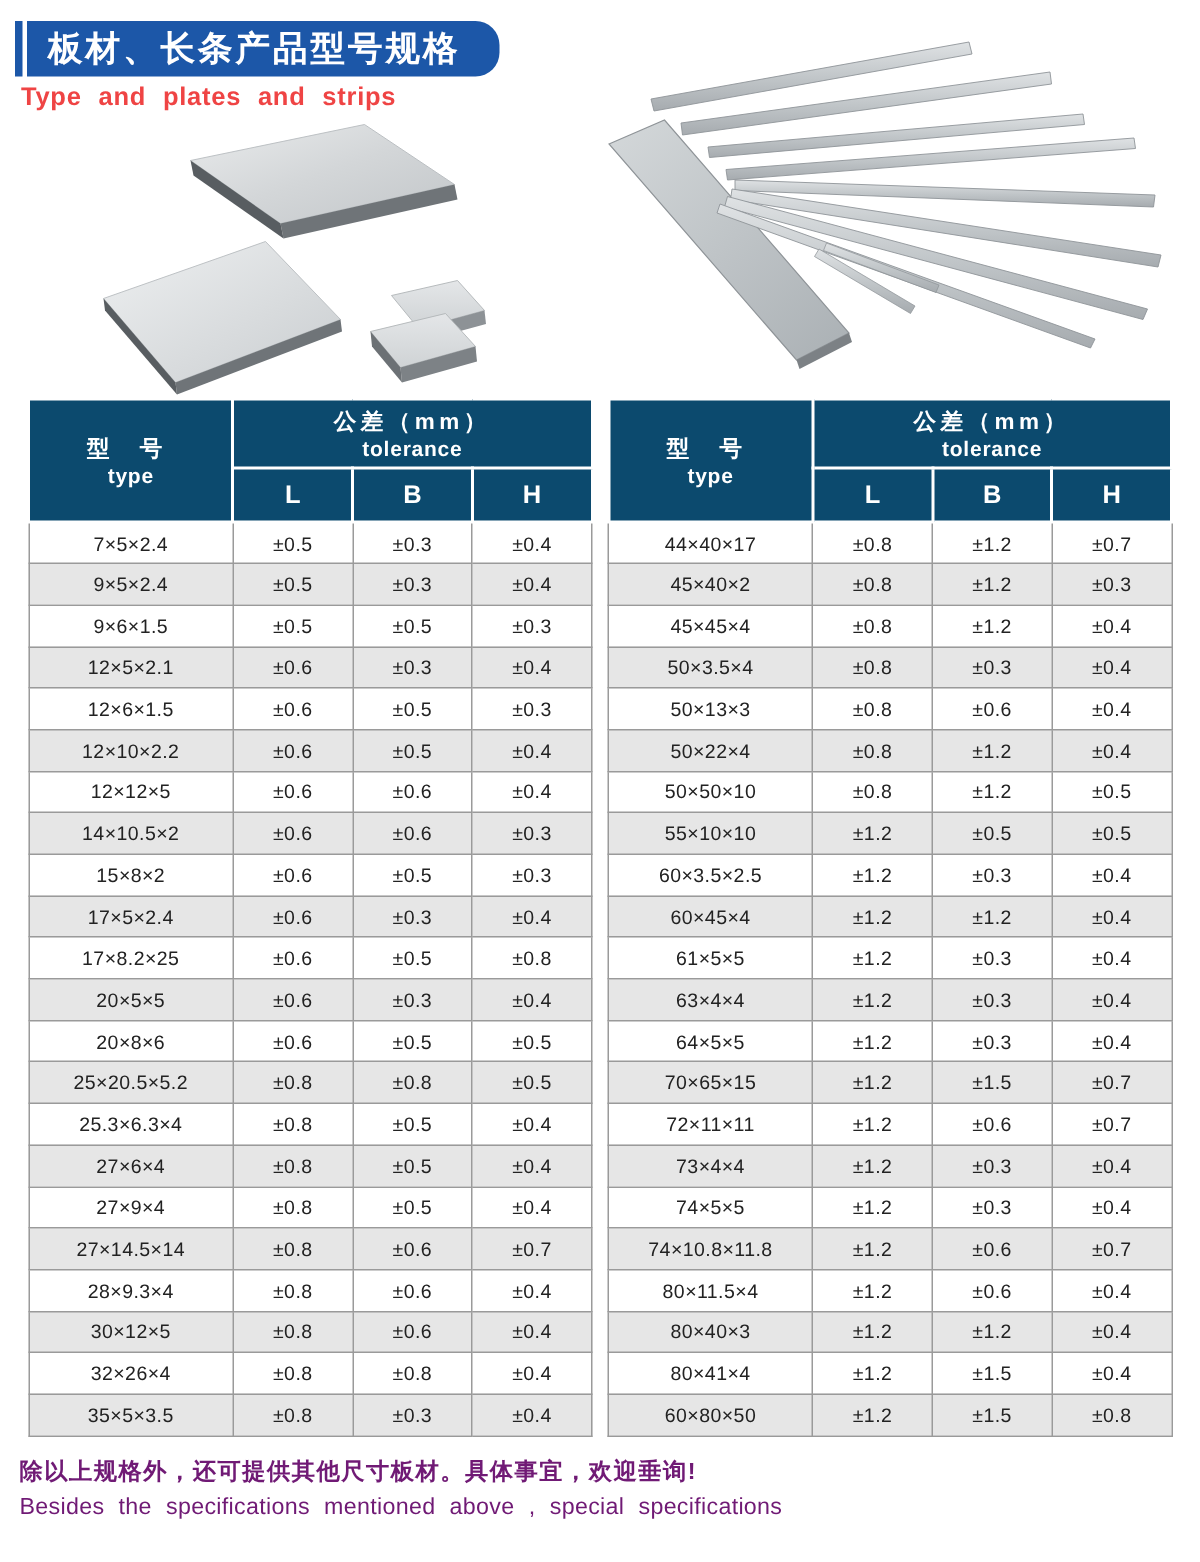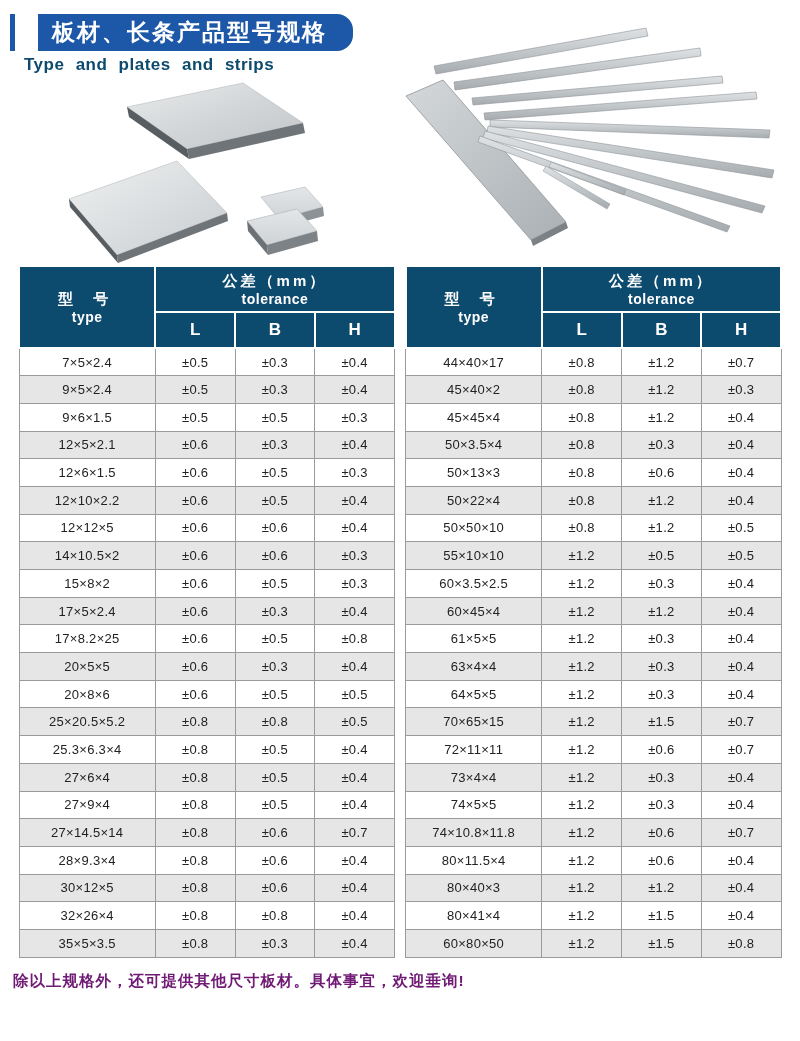--- a/index.html
+++ b/index.html
@@ -11,7 +11,7 @@
   }
 
   
-  .banner-row { position:absolute; left:10px; top:14px; height:37px; display:flex; align-items:stretch;gap:20px; }
+  .banner-row { position:absolute; left:10px; top:14px; height:37px; display:flex; align-items:stretch; }
   .banner-stripe { width:5px; background:#1c57a8; margin-right:3px; }
   .banner {
     background:#1c57a8; color:#fff; padding:4px 26px 4px 14px;

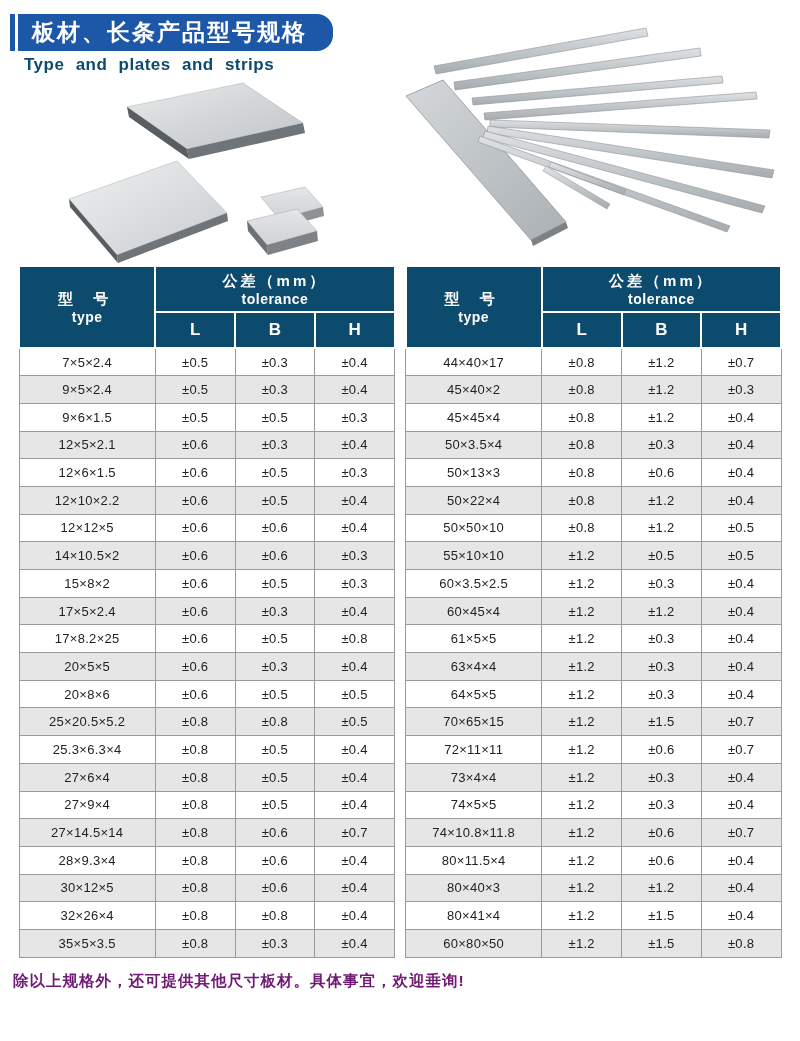--- a/index.html
+++ b/index.html
@@ -20,7 +20,7 @@
     display:flex; align-items:center; white-space:nowrap;
   }
   .subtitle {
-    position:absolute; left:24px; top:55px; color:#0c4a6e;
+    position:absolute; left:14px; top:55px; color:#ef4444;
     font-size:17px; font-weight:bold; word-spacing:6px; letter-spacing:0.5px;
   }
 

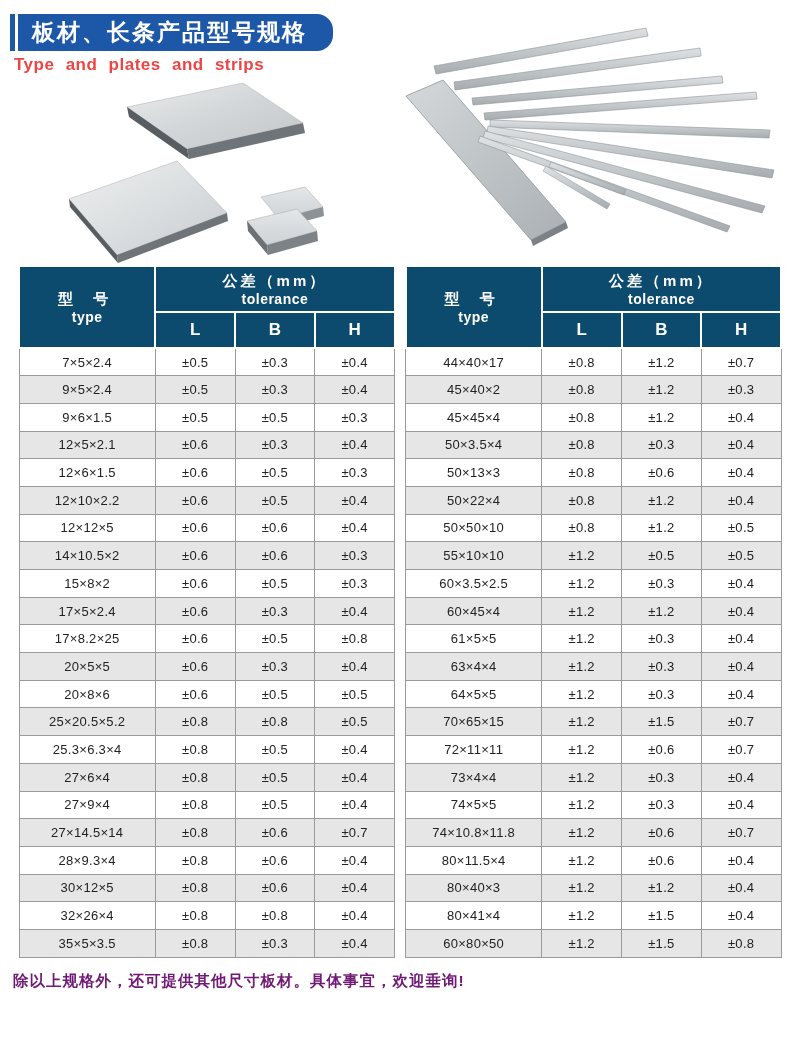--- a/index.html
+++ b/index.html
@@ -456,6 +456,7 @@
 
   <div class="footer">
     <div class="zh">除以上规格外，还可提供其他尺寸板材。具体事宜，欢迎垂询!</div>
+    <div class="en">Besides the specifications mentioned above , special specifications</div>
   </div>
 
 </div>

